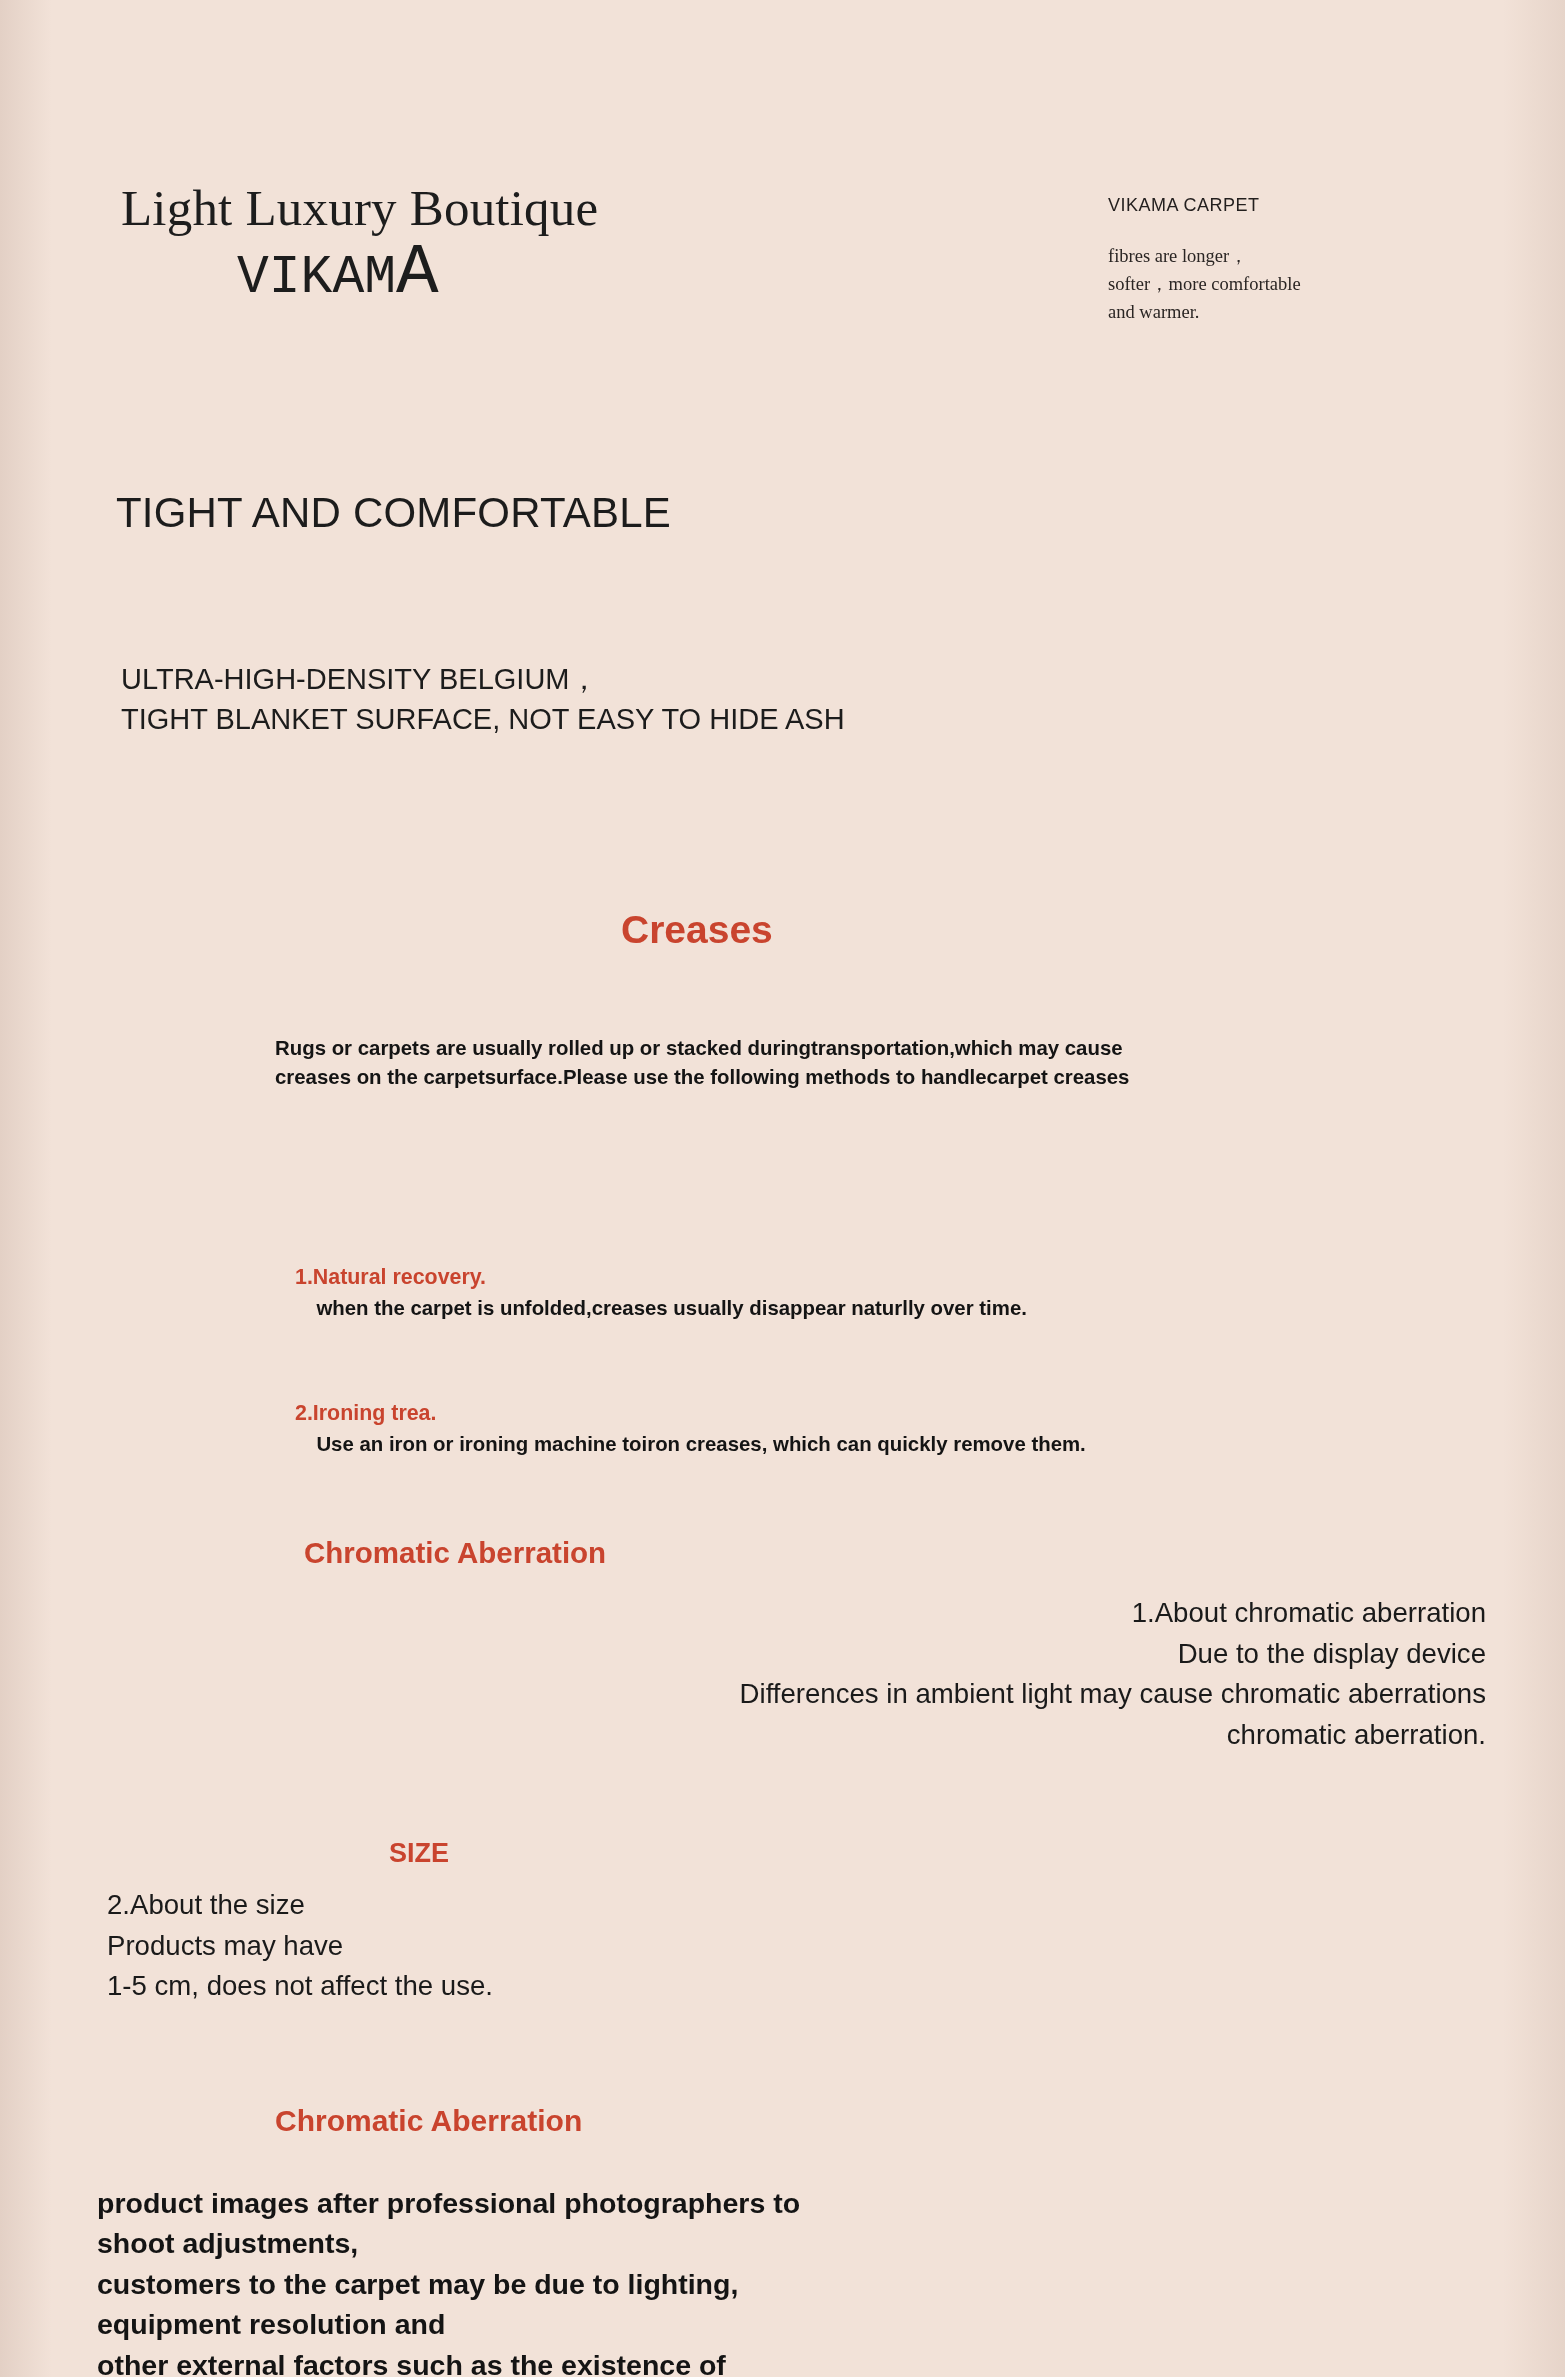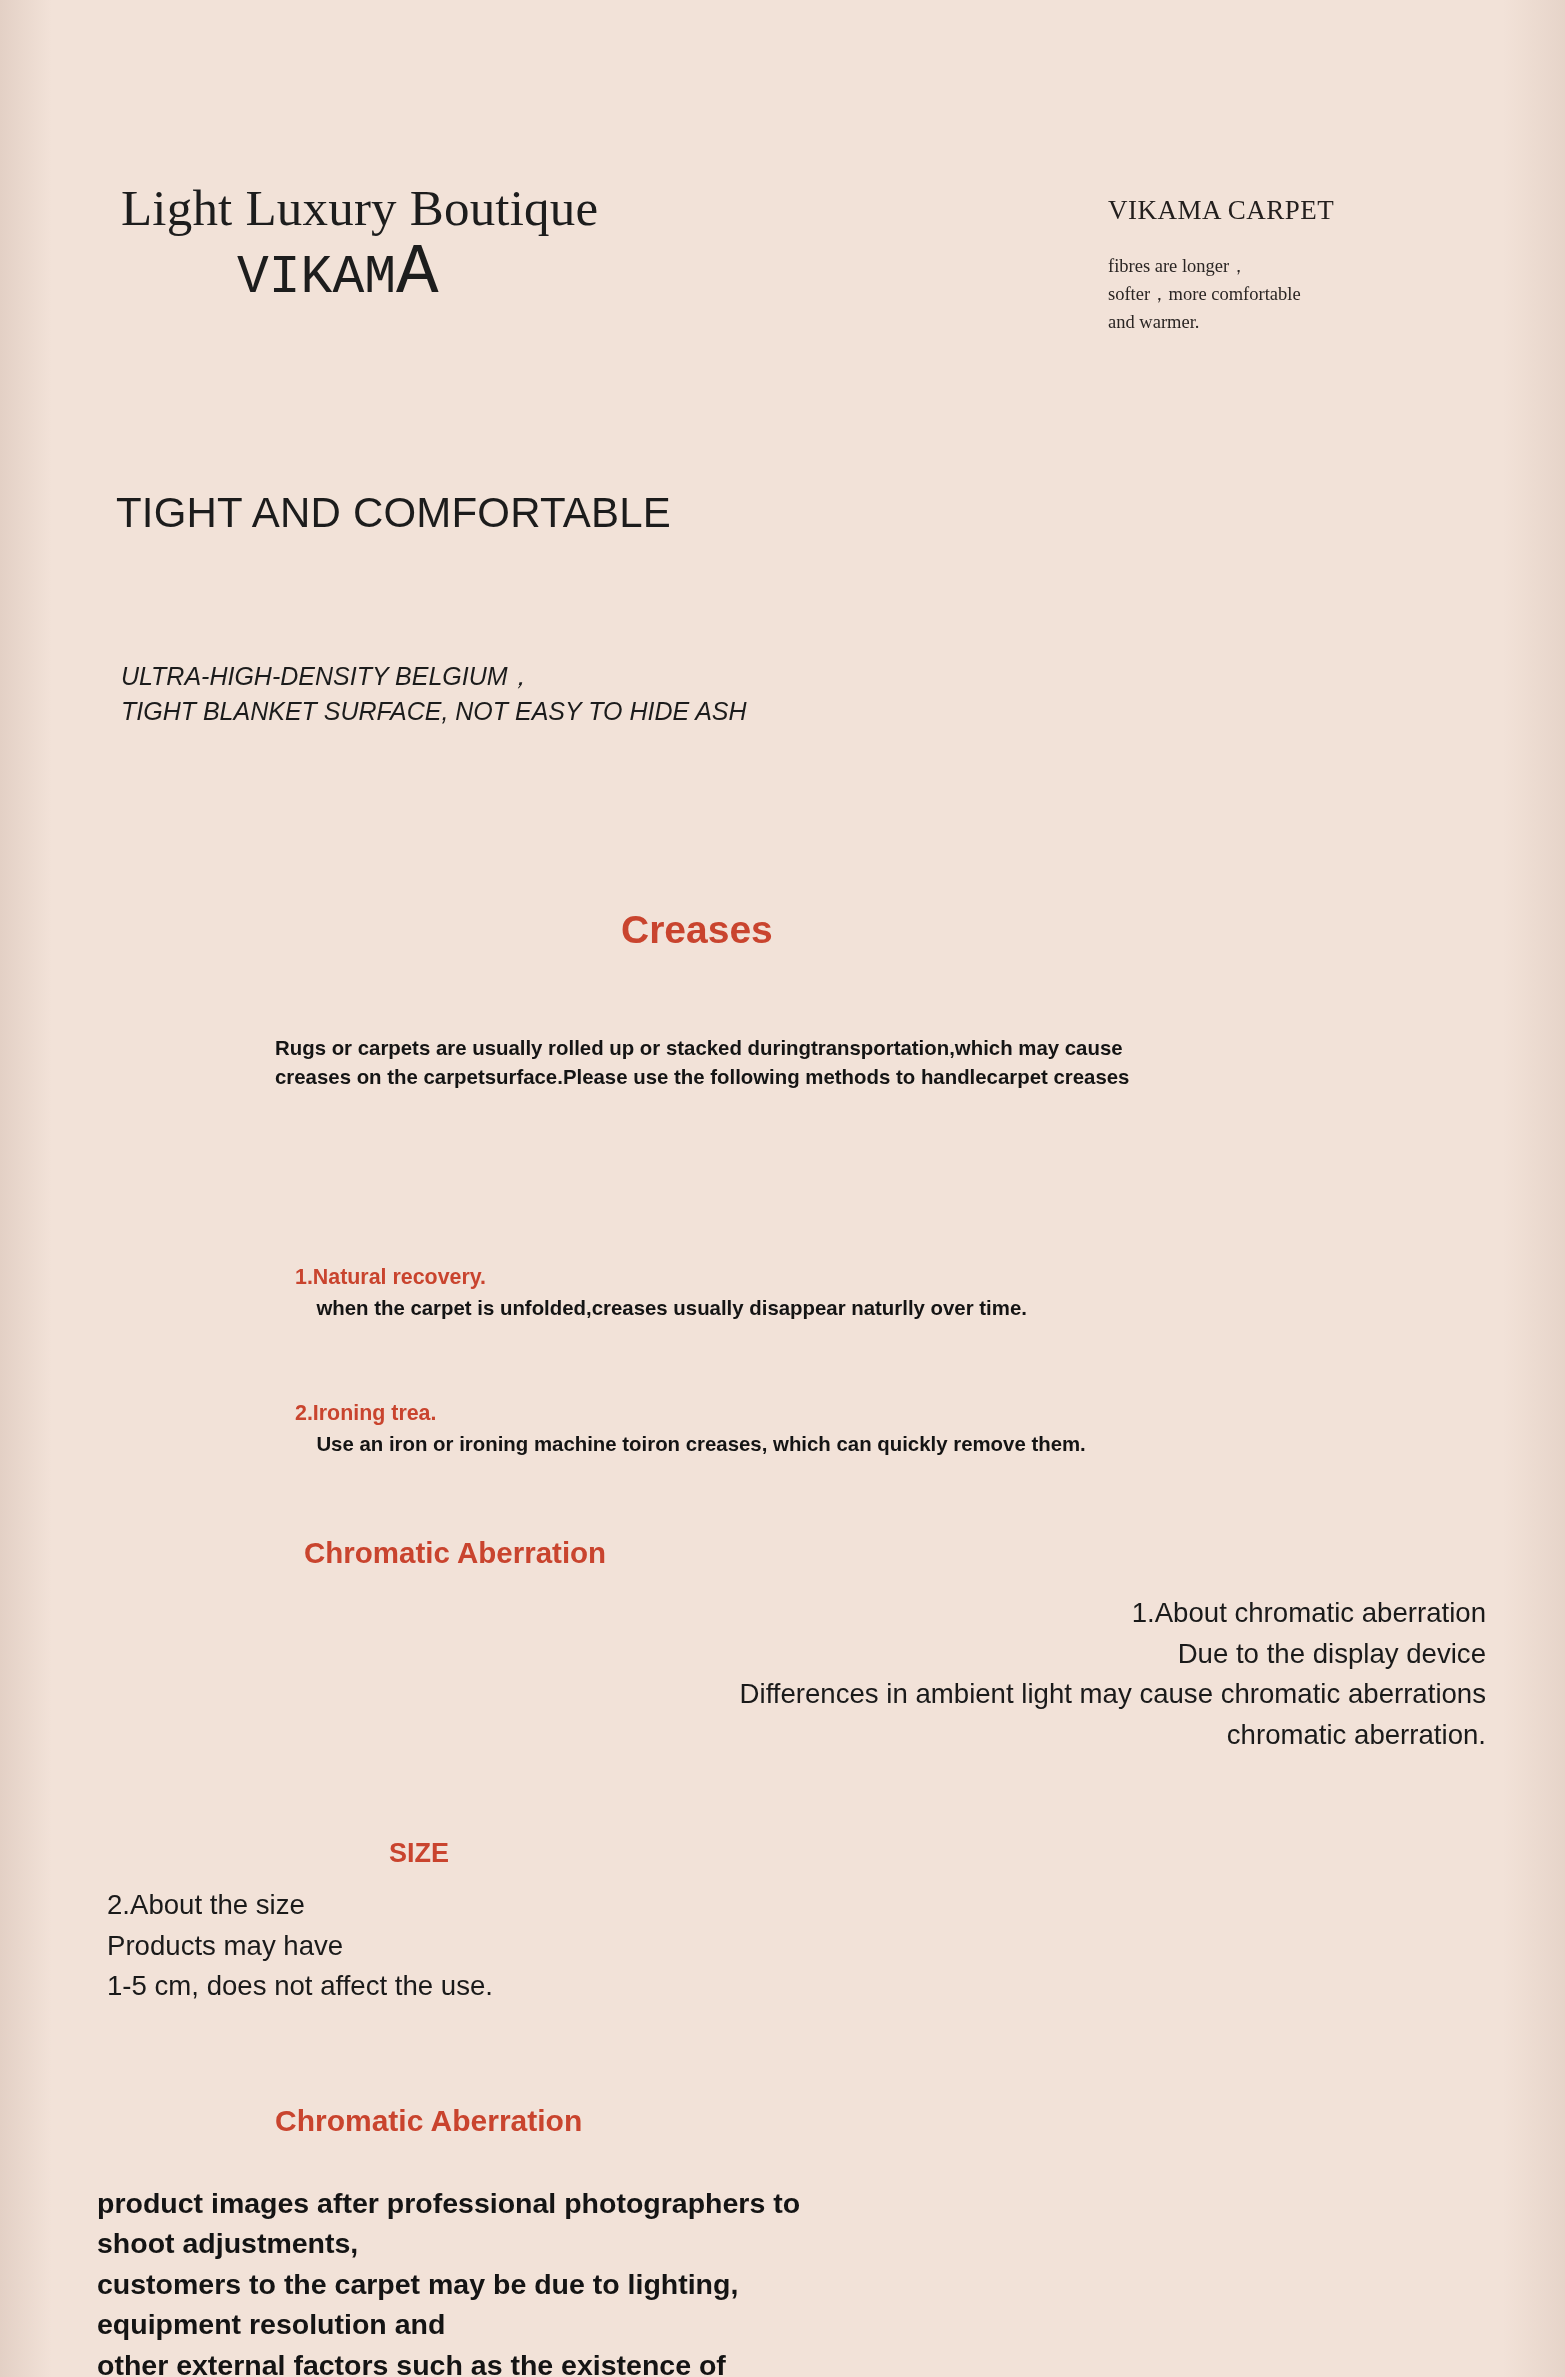--- a/index.html
+++ b/index.html
@@ -72,8 +72,8 @@
     width: 390px;
   }
   .brand-right-title {
-    font-family: Liberation Serif, serif;
-    font-size: 27px;
+    font-family: Liberation Sans, sans-serif;
+    font-size: 18px;
     letter-spacing: 0.5px;
     color: #231f1e;
     white-space: nowrap;

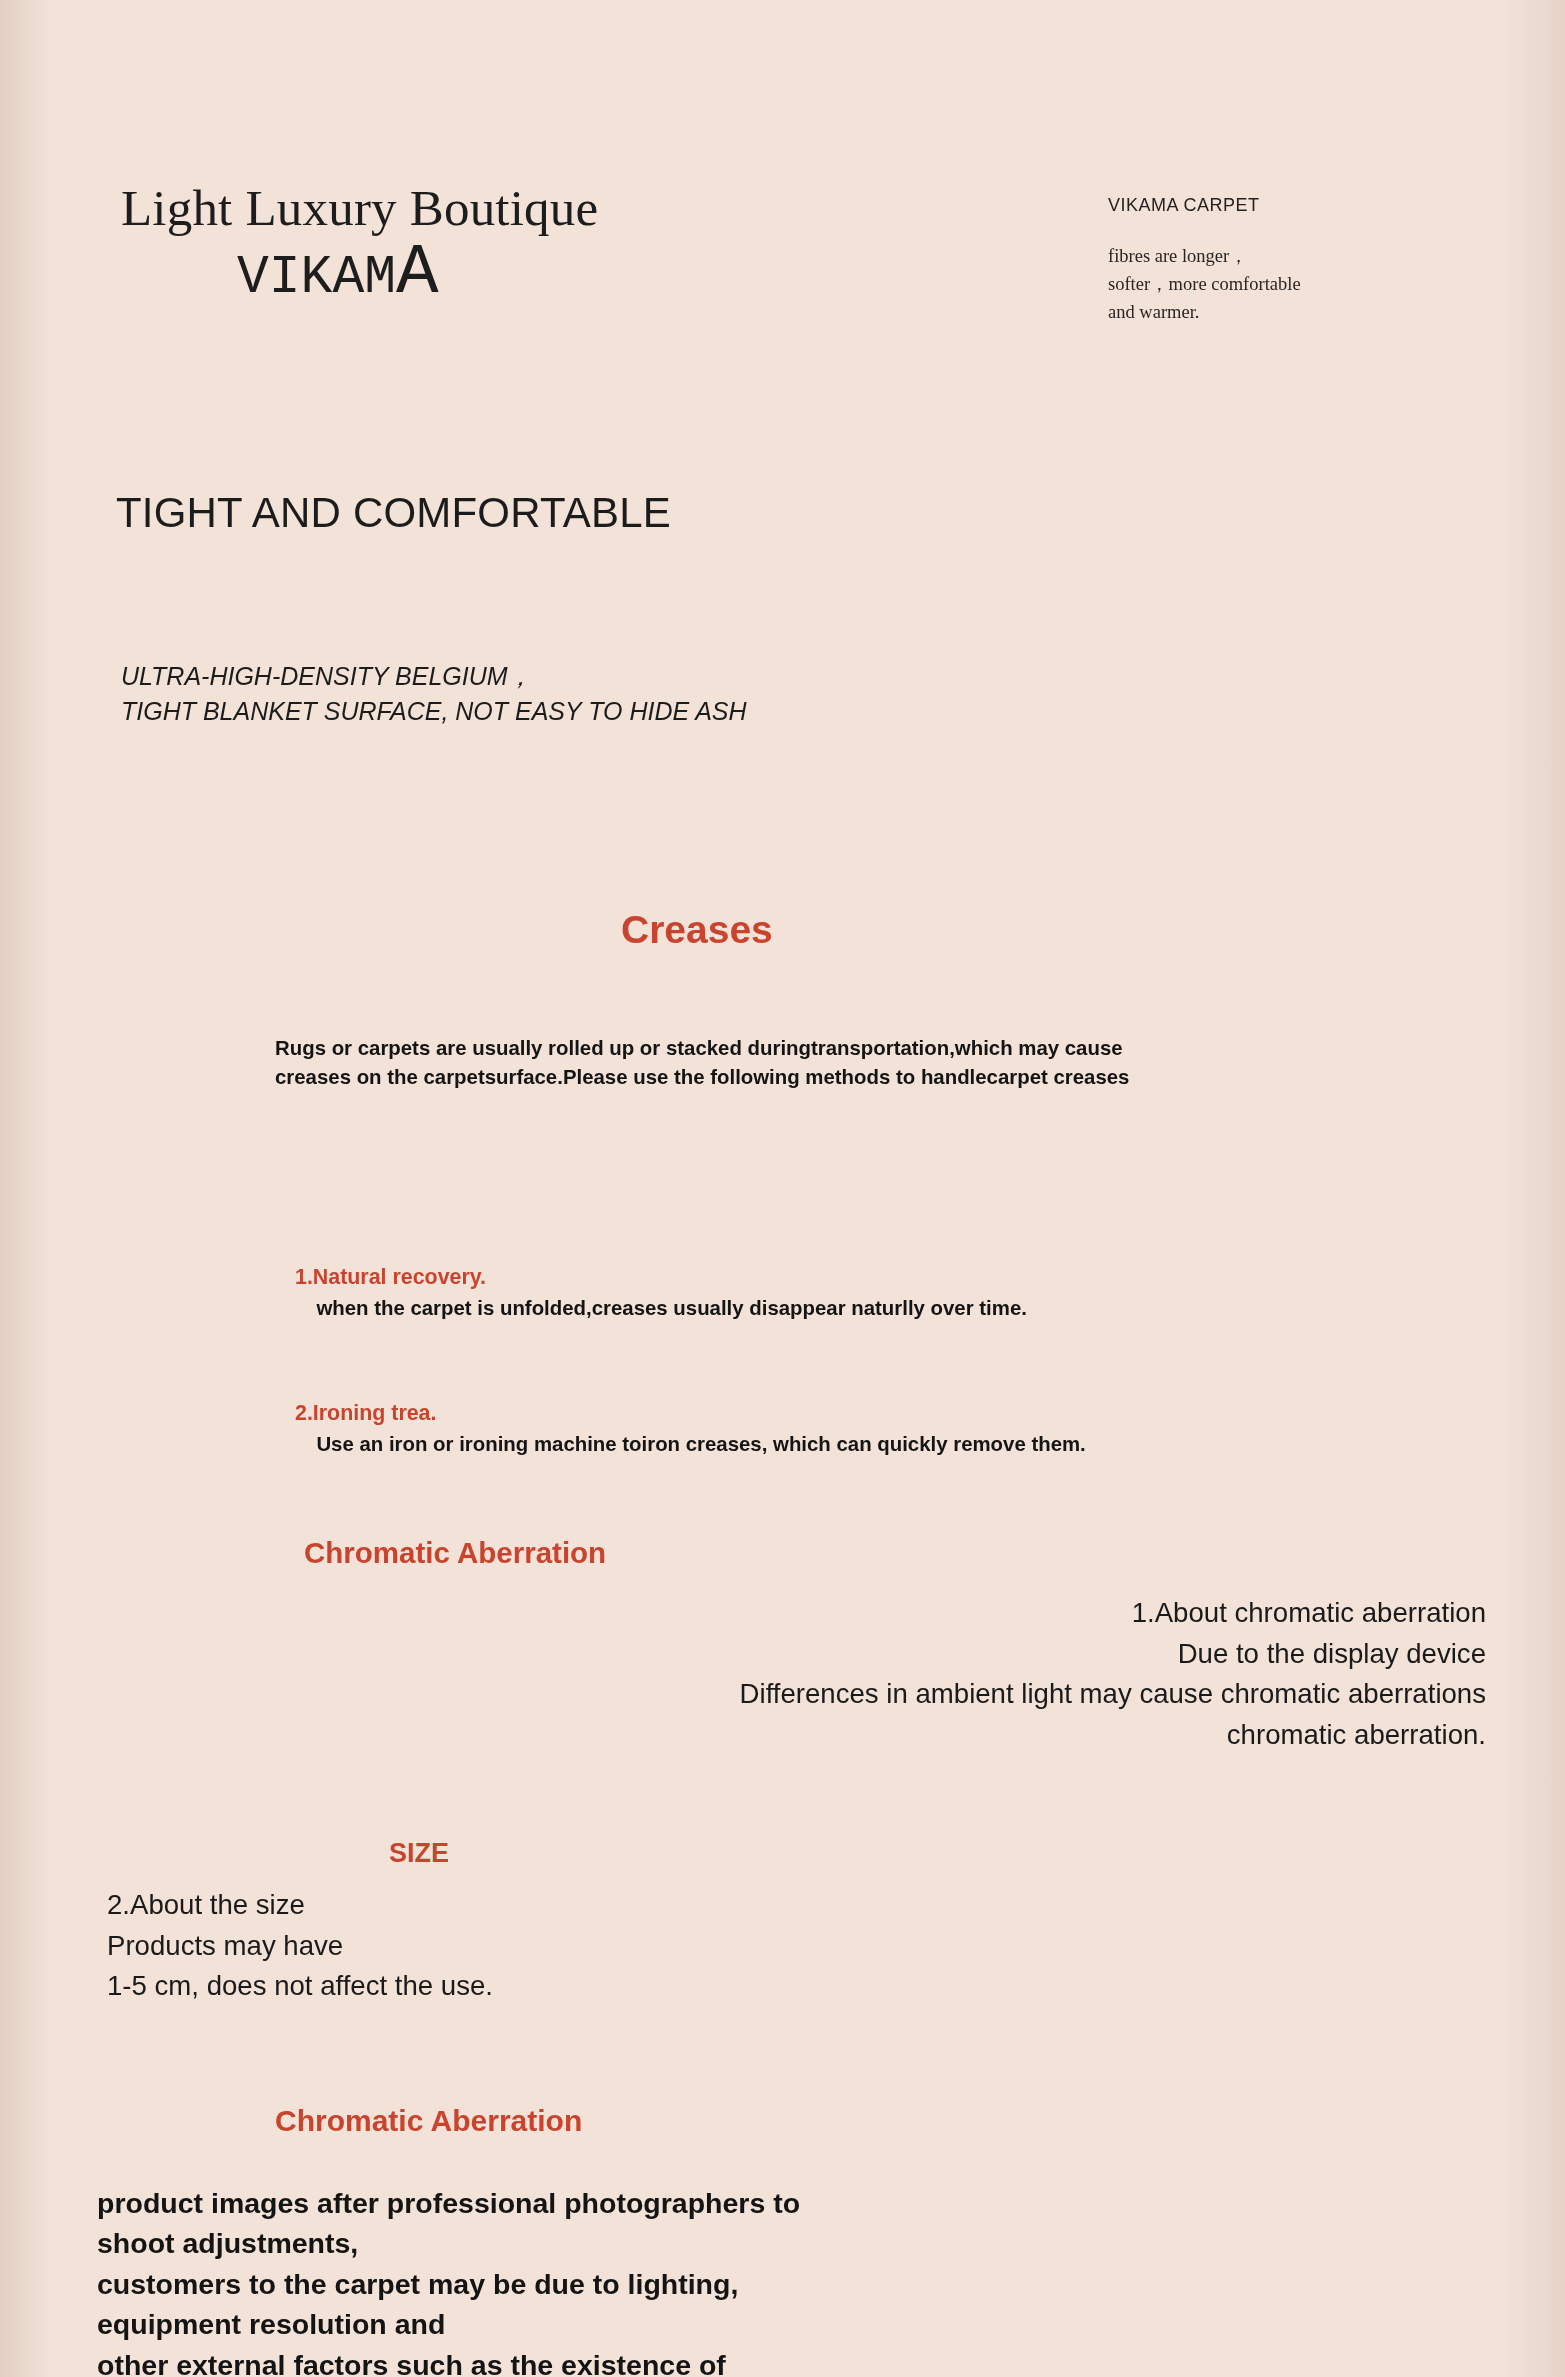--- a/index.html
+++ b/index.html
@@ -100,10 +100,9 @@
     position: absolute;
     left: 121px;
     top: 659px;
-    font-size: 25px;
+    font-size: 29px;
     line-height: 1.38;
     color: #1c1c1c;
-    font-style: italic;
   }
 
   

